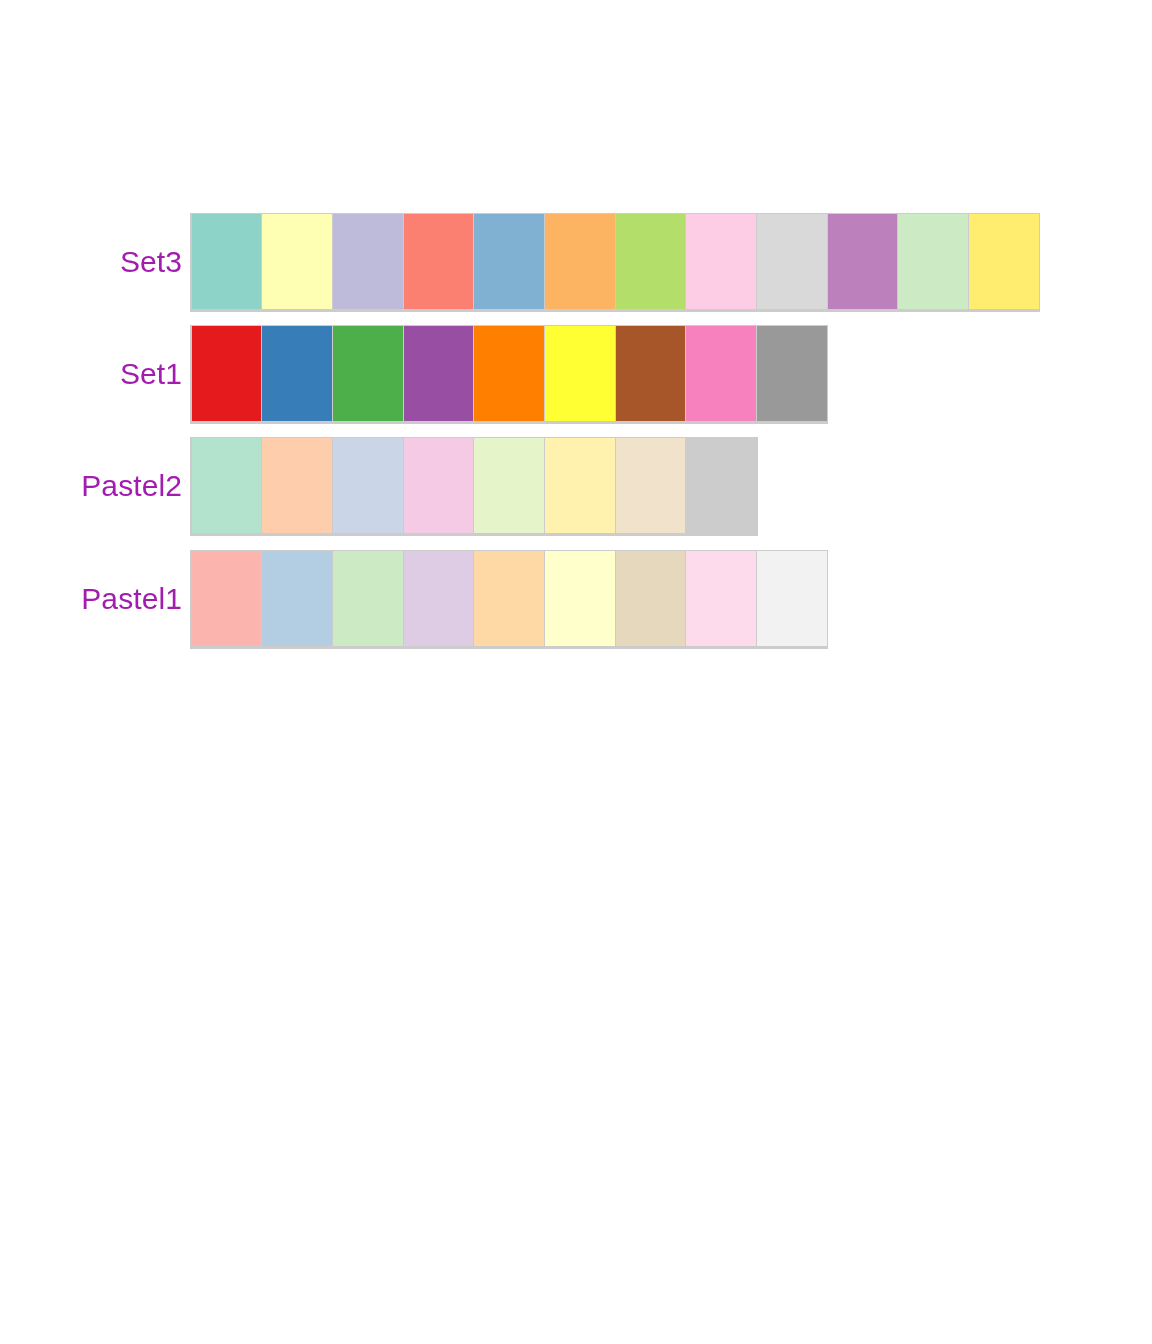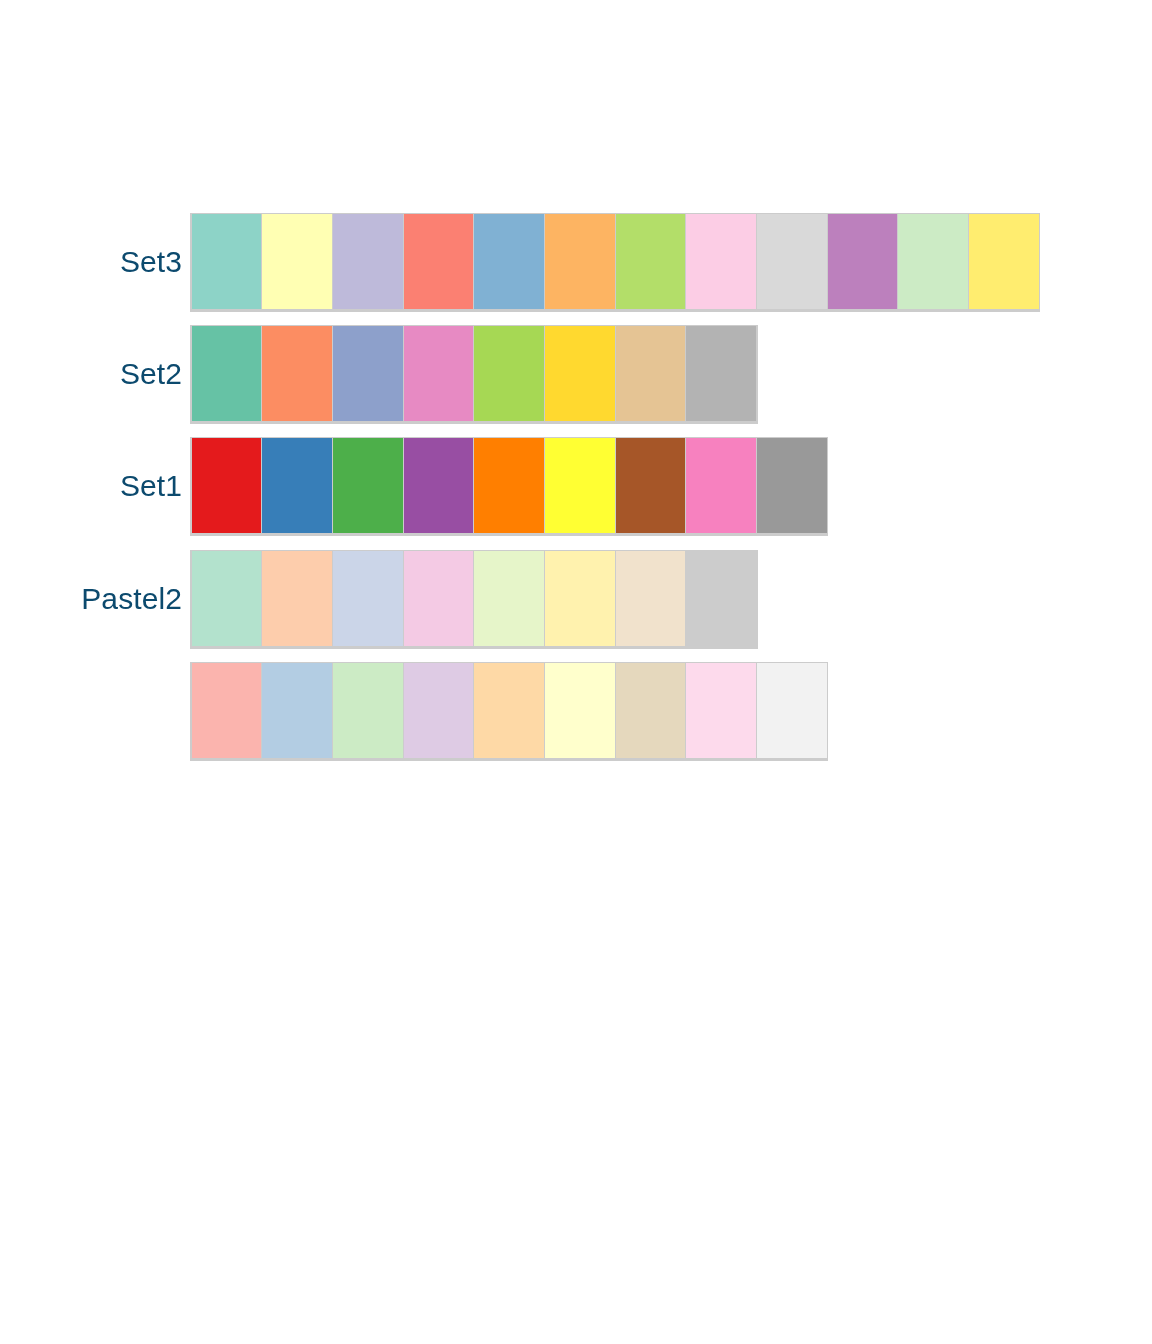--- a/index.html
+++ b/index.html
@@ -42,7 +42,7 @@
     height: 97px;
     line-height: 97px;
     font-size: 30px;
-    color: #0c4a6e;
+    color: #a21caf;
     white-space: nowrap;
     text-align: right;
     letter-spacing: 0.1px;

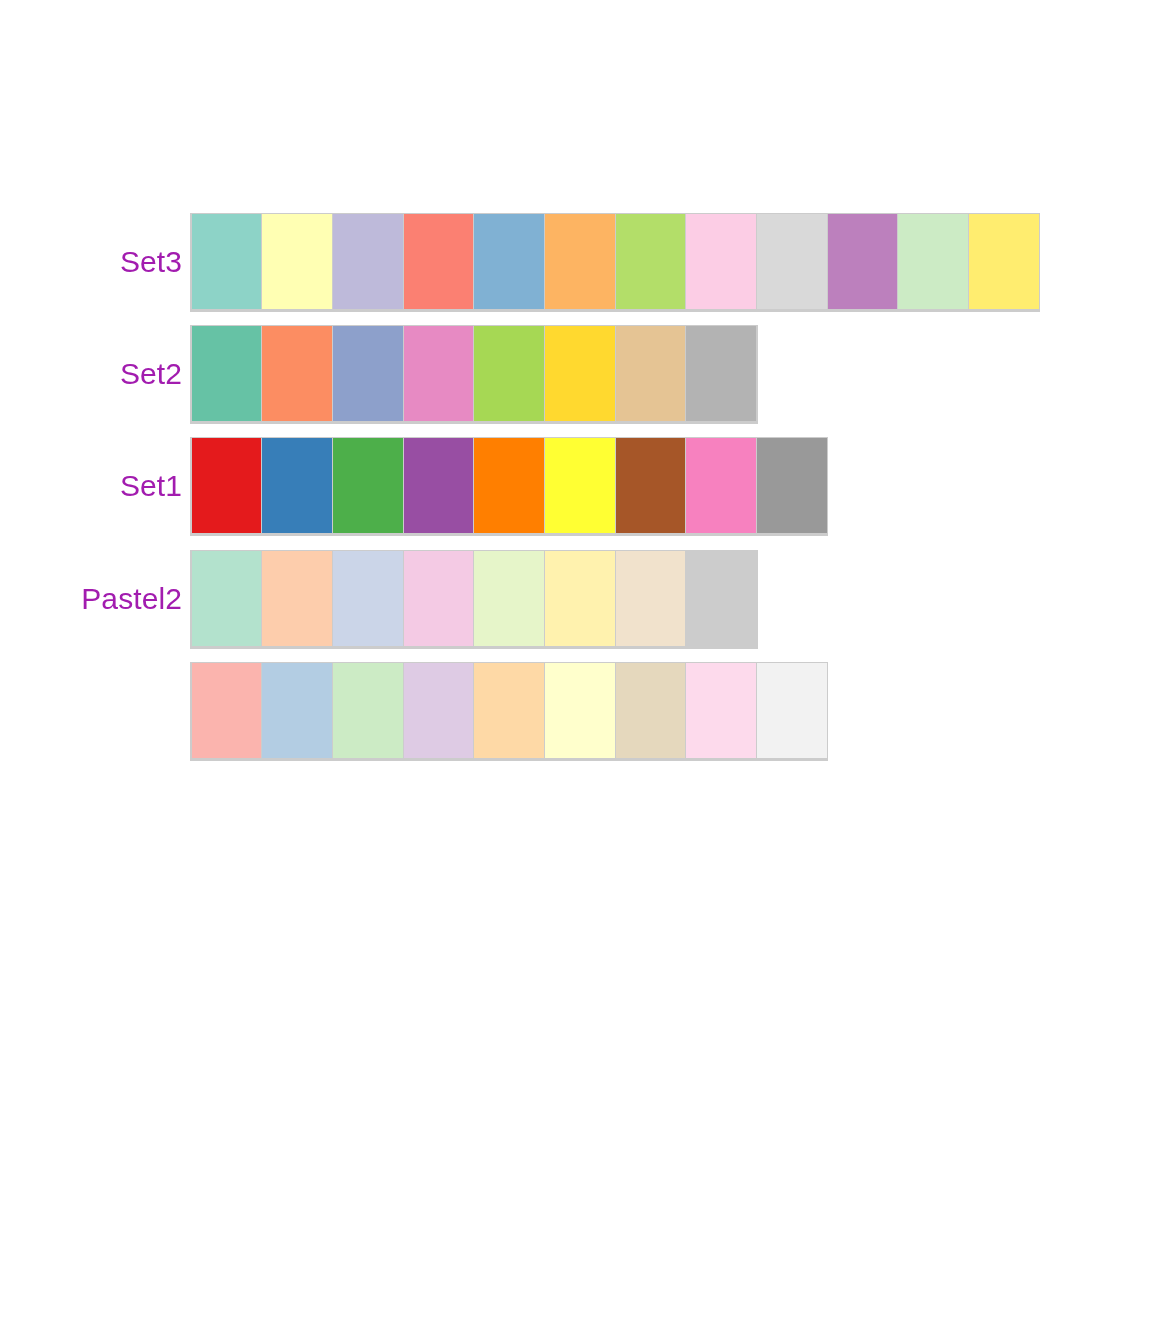--- a/index.html
+++ b/index.html
@@ -89,19 +89,6 @@
         </div>
       </div>
       <div class="cmap-row">
-        <div class="cmap-label">Set2</div>
-        <div class="cmap-strip" style="background: rgb(204, 204, 204);">
-          <div class="cmap-swatch" title="#66c2a5" style="background: rgb(102, 194, 165);"></div>
-          <div class="cmap-swatch" title="#fc8d62" style="background: rgb(252, 141, 98);"></div>
-          <div class="cmap-swatch" title="#8da0cb" style="background: rgb(141, 160, 203);"></div>
-          <div class="cmap-swatch" title="#e78ac3" style="background: rgb(231, 138, 195);"></div>
-          <div class="cmap-swatch" title="#a6d854" style="background: rgb(166, 216, 84);"></div>
-          <div class="cmap-swatch" title="#ffd92f" style="background: rgb(255, 217, 47);"></div>
-          <div class="cmap-swatch" title="#e5c494" style="background: rgb(229, 196, 148);"></div>
-          <div class="cmap-swatch" title="#b3b3b3" style="background: rgb(179, 179, 179);"></div>
-        </div>
-      </div>
-      <div class="cmap-row">
         <div class="cmap-label">Set1</div>
         <div class="cmap-strip" style="background: rgb(204, 204, 204);">
           <div class="cmap-swatch" title="#e41a1c" style="background: rgb(228, 26, 28);"></div>

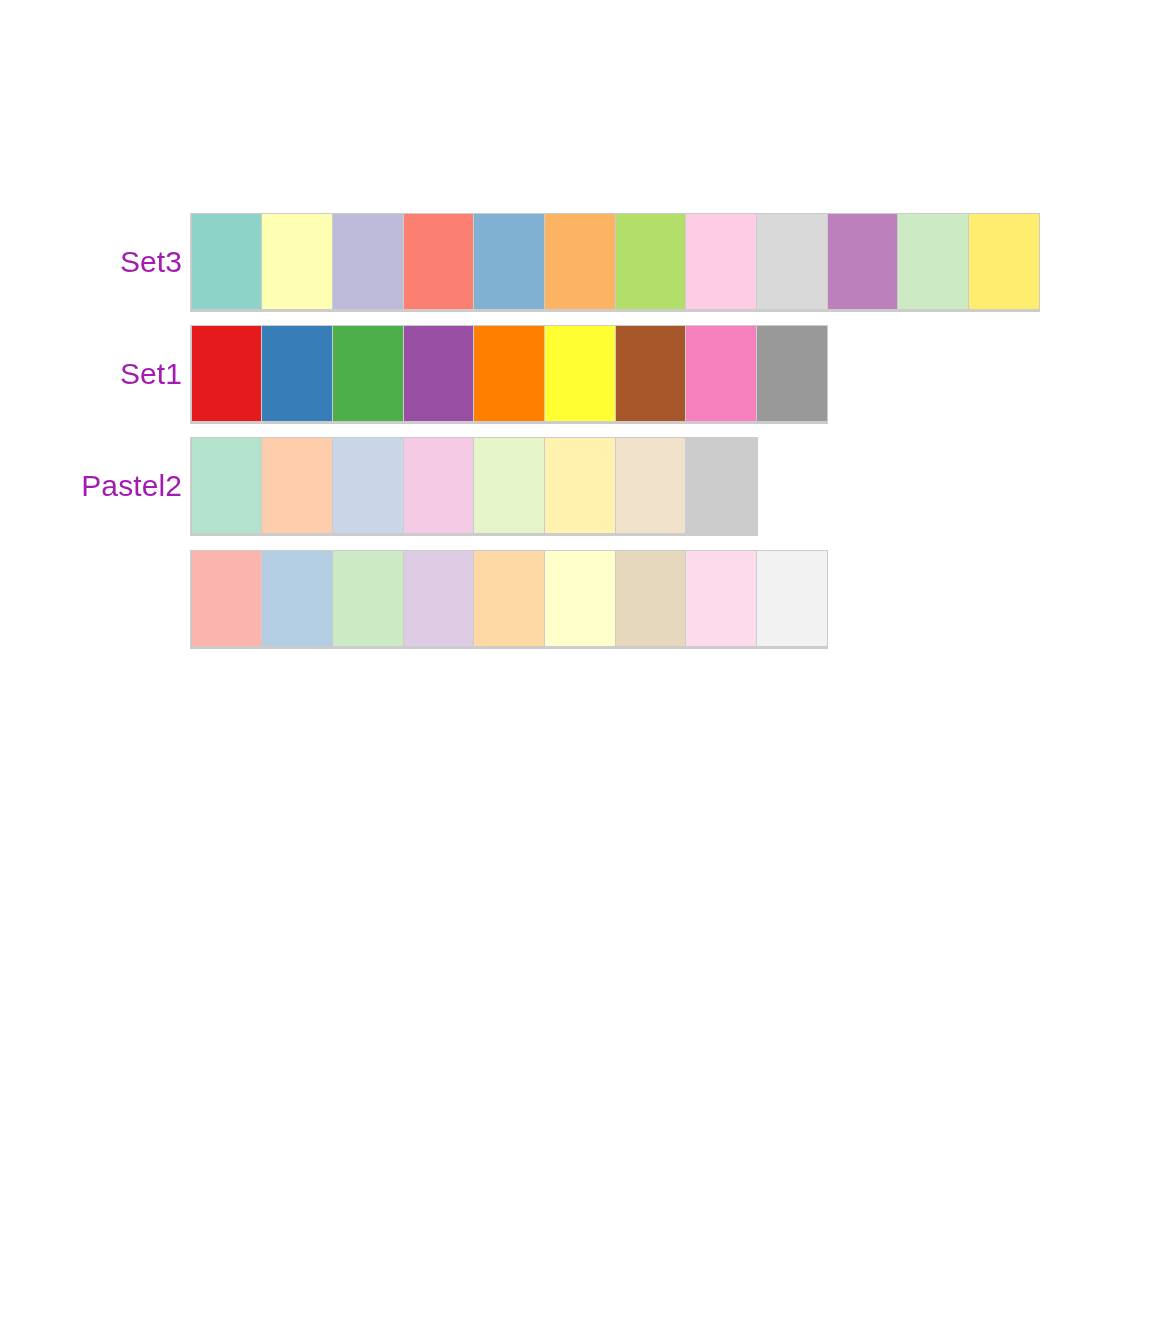--- a/index.html
+++ b/index.html
@@ -116,6 +116,7 @@
         </div>
       </div>
       <div class="cmap-row">
+        <div class="cmap-label">Pastel1</div>
         <div class="cmap-strip" style="background: rgb(204, 204, 204);">
           <div class="cmap-swatch" title="#fbb4ae" style="background: rgb(251, 180, 174);"></div>
           <div class="cmap-swatch" title="#b3cde3" style="background: rgb(179, 205, 227);"></div>

